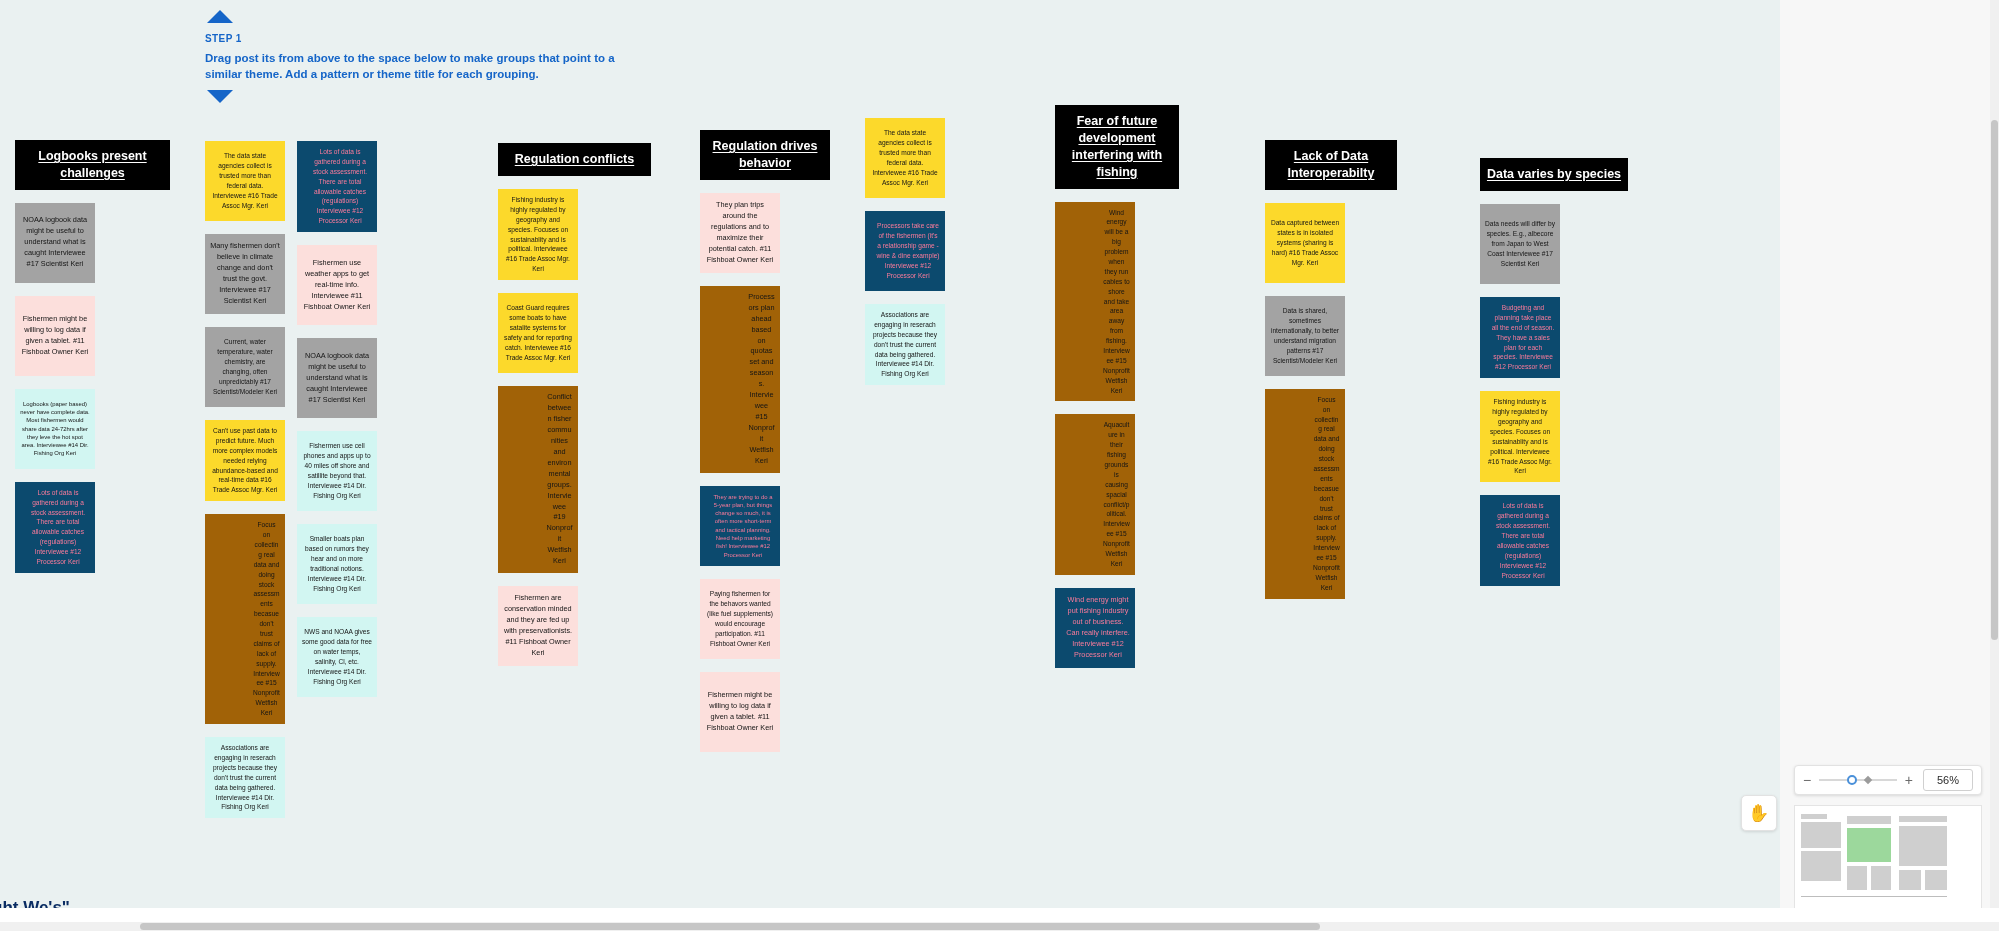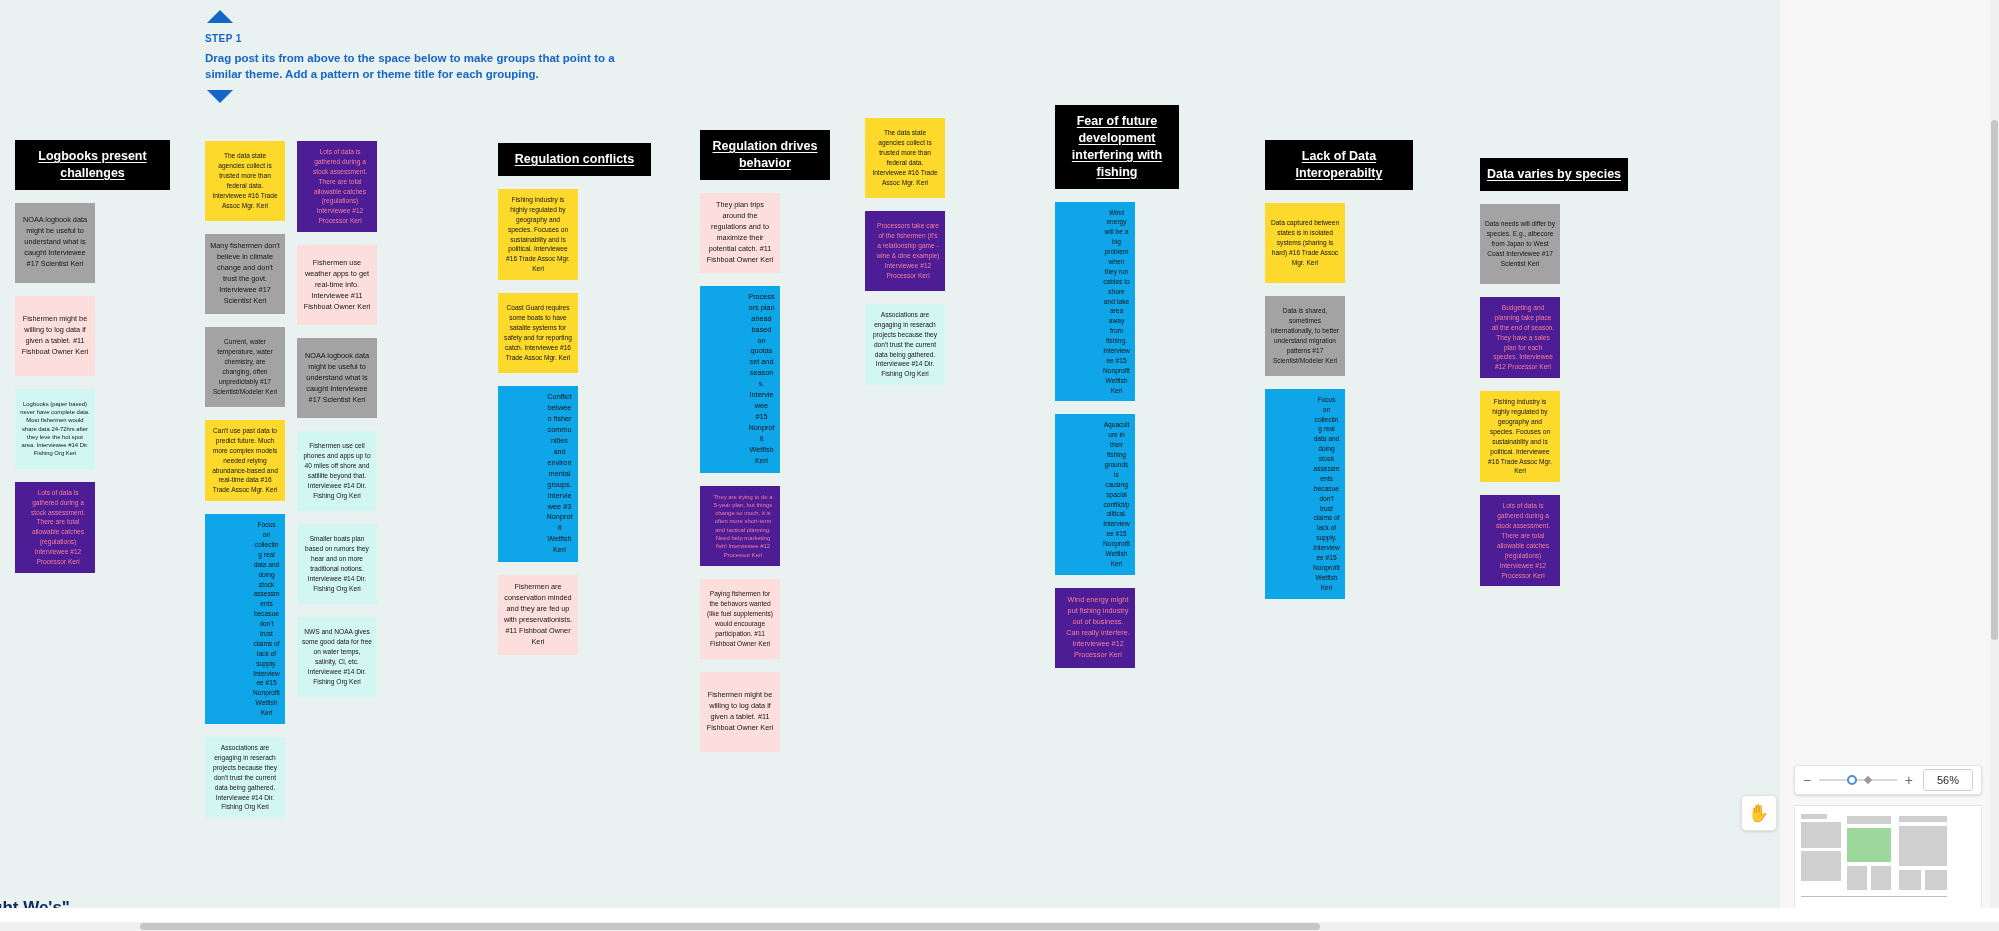--- a/index.html
+++ b/index.html
@@ -229,7 +229,7 @@
         </div>
       </div>
       <div class="group" style="left: 1265px; top: 140px;">
-        <div class="group-title" style="width: 148px; min-height: 35px;">Lack of Data Interoperabilty</div>
+        <div class="group-title" style="width: 132px; min-height: 35px;">Lack of Data Interoperabilty</div>
         <div class="cols">
           <div class="col">
             <div class="note n-yellow fs-m">Data captured between states is in isolated systems (sharing is hard) #16 Trade Assoc Mgr. Keri</div>

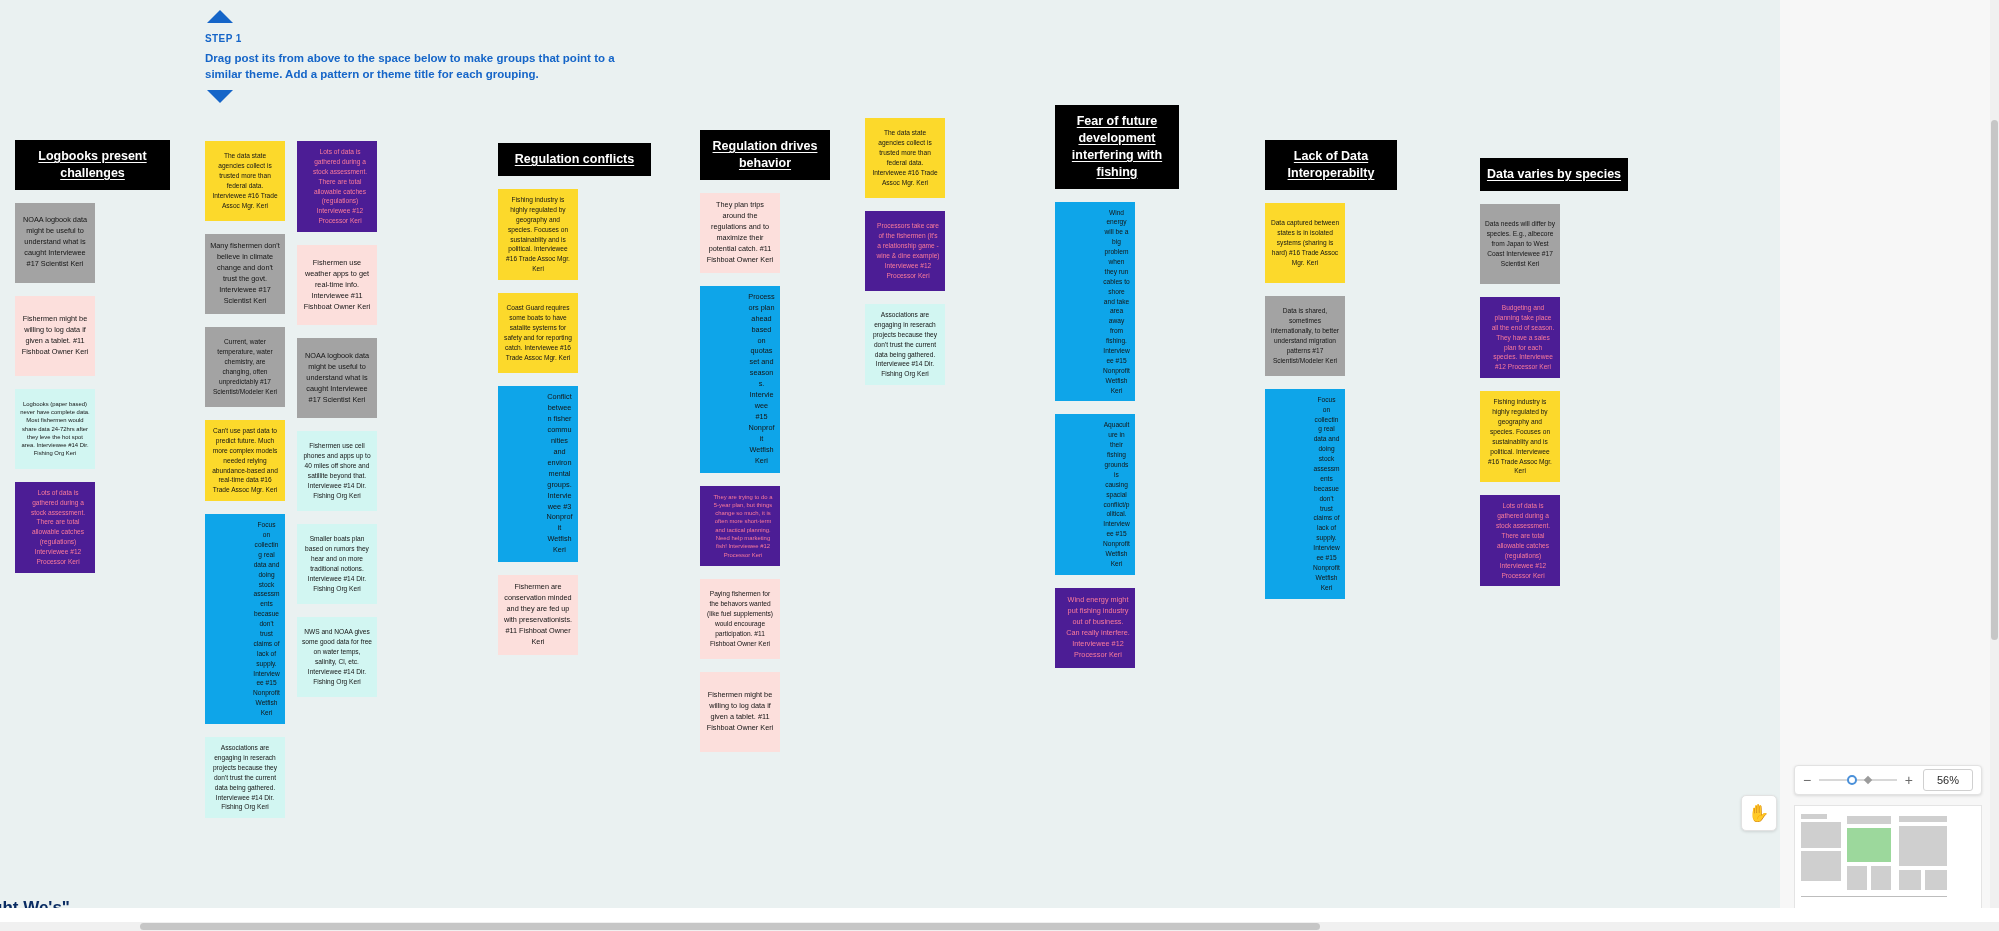--- a/index.html
+++ b/index.html
@@ -59,7 +59,7 @@
   .n-pink   { background: #4c1d95; color: #fb7b9b; padding-left: 11px; }
   .n-lpink  { background: #fcdfdc; }
   .n-purple { background: #a3a3a3; }
-  .n-cyan   { background: #0ea5e9; padding-left: 48px; }
+  .n-cyan   { background: #a16207; padding-left: 48px; }
   .n-mint   { background: #d2f6f2; }
 
   

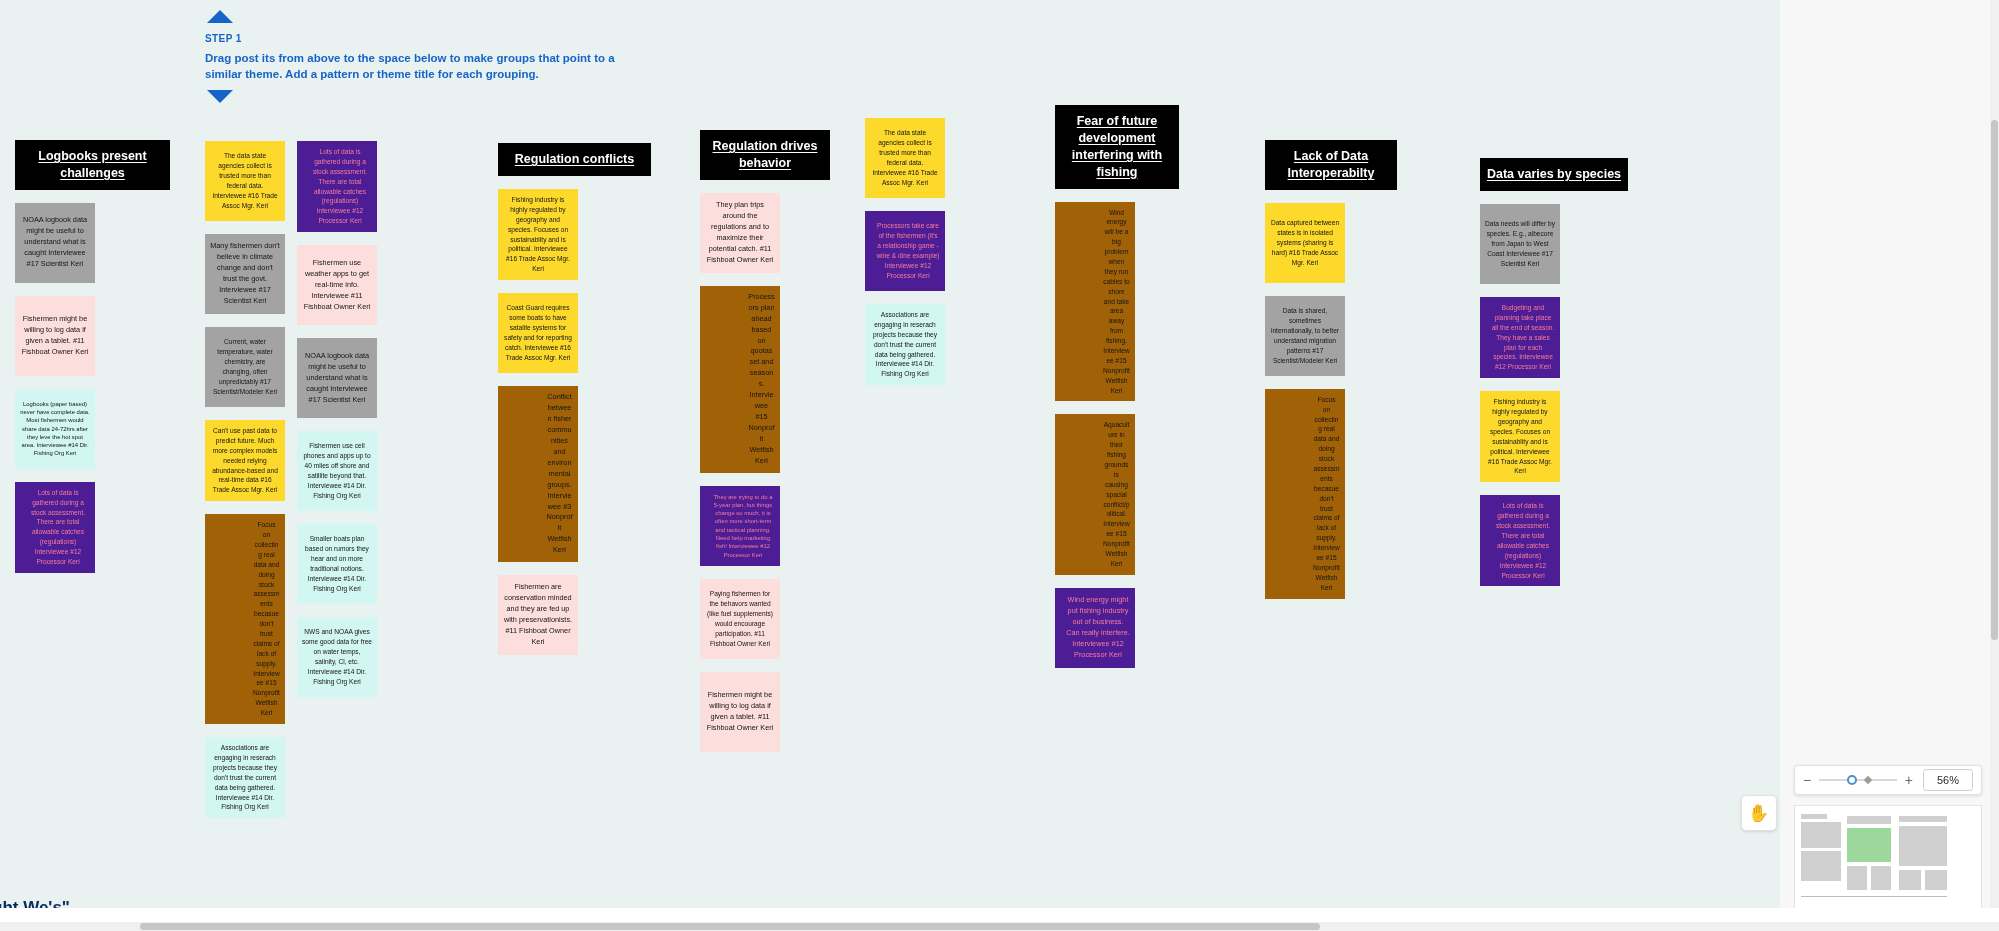--- a/index.html
+++ b/index.html
@@ -188,7 +188,7 @@
             <div class="note n-yellow fs-m">Fishing industry is highly regulated by geography and species.  Focuses on sustainablity and is political.  Interviewee #16 Trade Assoc Mgr. Keri</div>
             <div class="note n-yellow fs-m">Coast Guard requires some boats to have satalite systems for safety and for reporting catch.
 Interviewee #16 Trade Assoc Mgr. Keri</div>
-            <div class="note n-cyan fs-l">Conflict between fisher communities and environmental groups. Interviewee #3 Nonprofit Wetfish Keri</div>
+            <div class="note n-cyan fs-l">Conflict between fisher communities and environmental groups. Interviewee #19 Nonprofit Wetfish Keri</div>
             <div class="note n-lpink fs-l">Fishermen are conservation minded and they are fed up with preservationists.
 #11 Fishboat Owner Keri</div>
           </div>

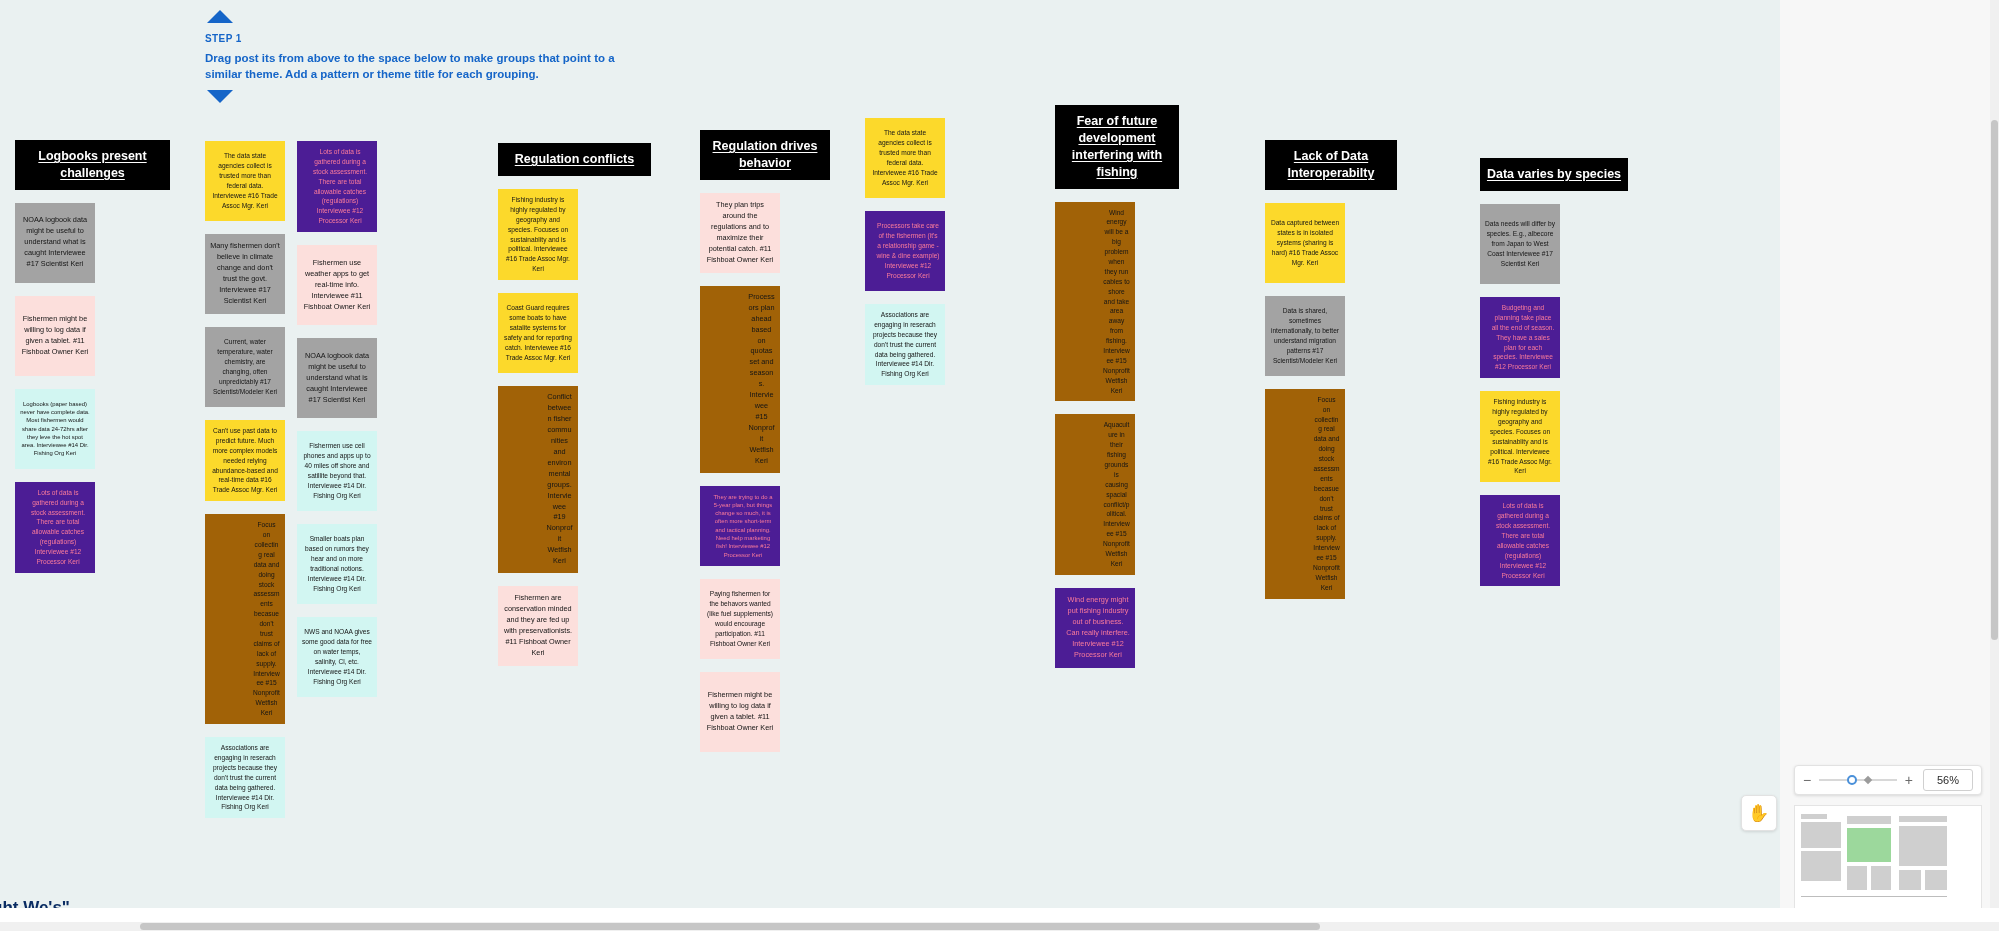--- a/index.html
+++ b/index.html
@@ -56,7 +56,7 @@
     word-break: break-word;
   }
   .n-yellow { background: #fcd92b; }
-  .n-pink   { background: #4c1d95; color: #fb7b9b; padding-left: 11px; }
+  .n-pink   { background: #0c4a6e; color: #fb7b9b; padding-left: 11px; }
   .n-lpink  { background: #fcdfdc; }
   .n-purple { background: #a3a3a3; }
   .n-cyan   { background: #a16207; padding-left: 48px; }

